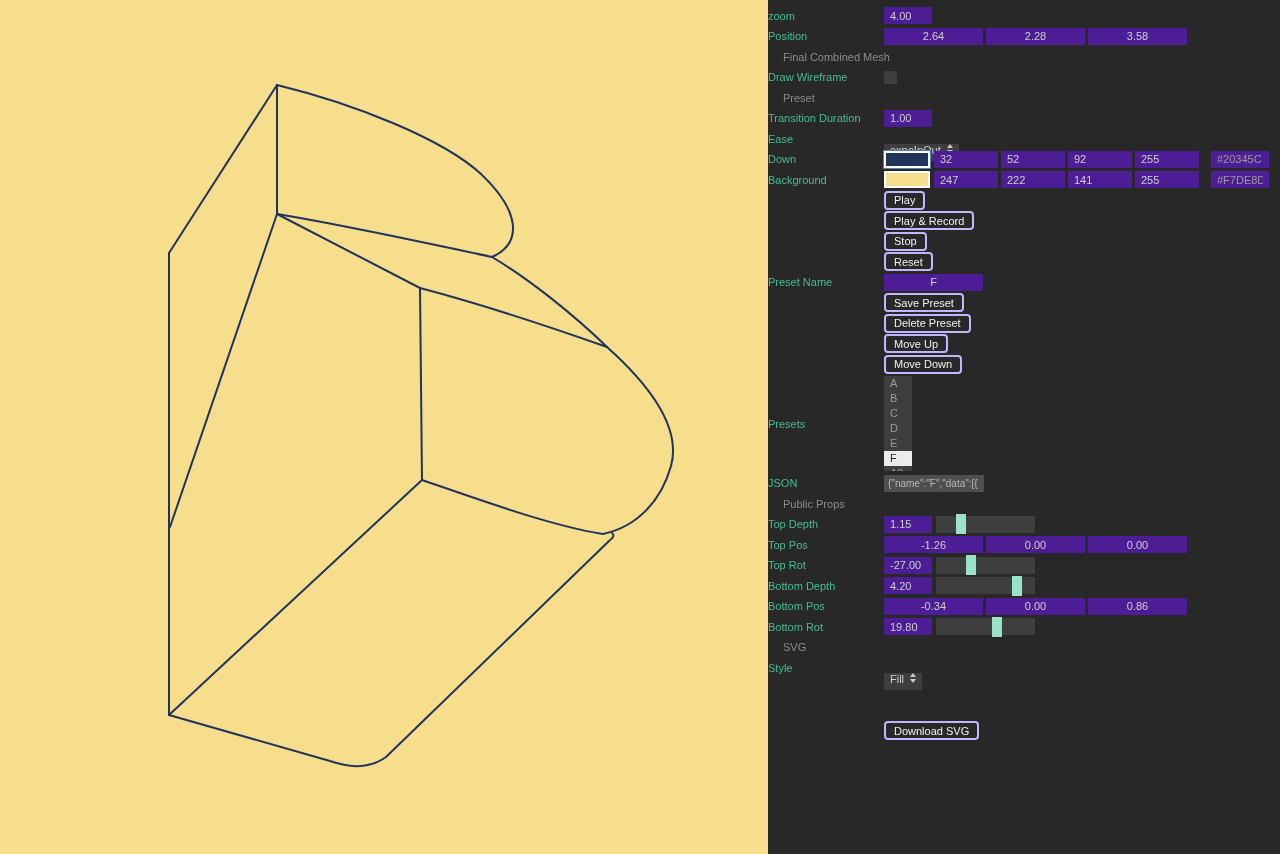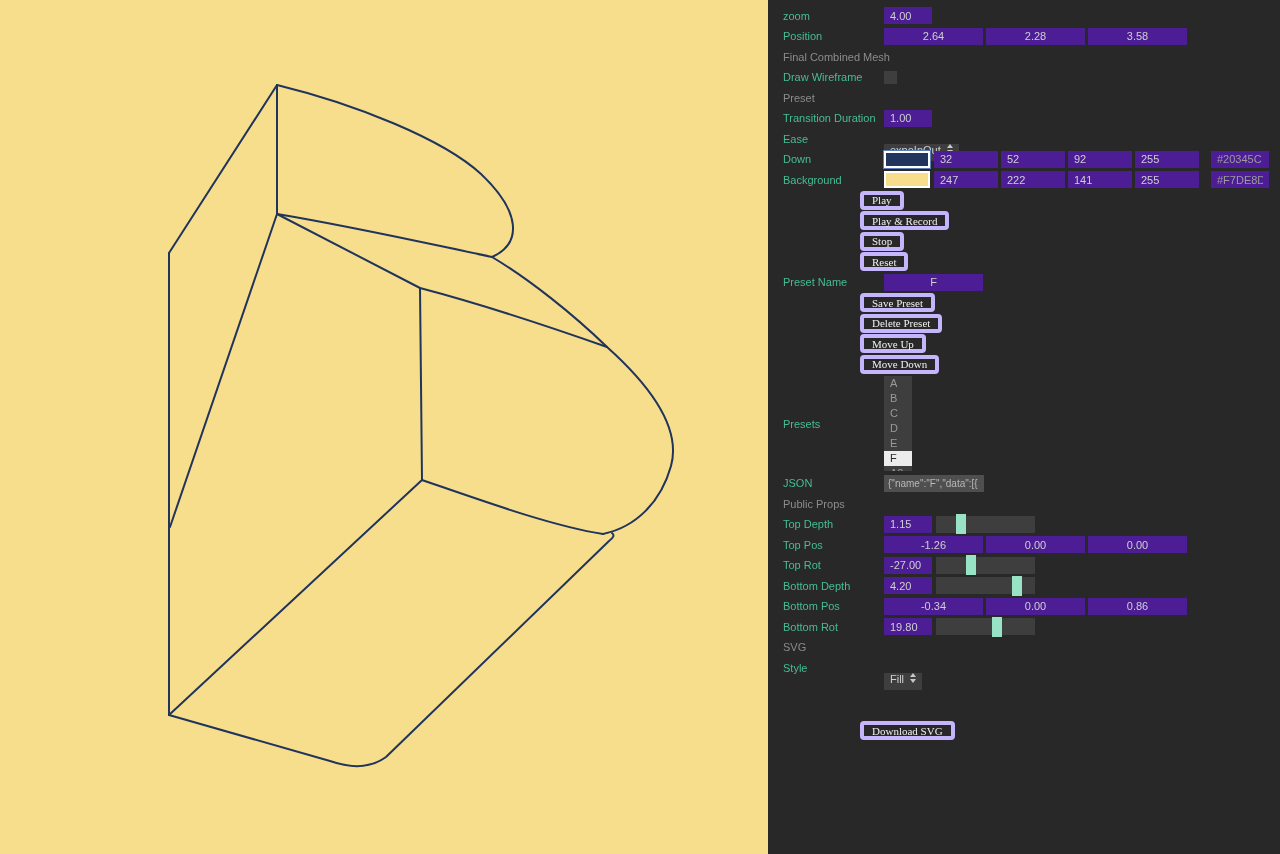--- a/index.html
+++ b/index.html
@@ -16,7 +16,7 @@
            font-size:11px; color:#cfcfcf; overflow:hidden; }
   .row { display:flex; align-items:center; height:17px; margin:3px 0 3.5px 0; }
   .row.tall { height:95px; }
-  .lbl { width:116px; padding-left:15px; flex:none; color:#45BD96; font-size:11px; }
+  .lbl { width:116px; flex:none; color:#45BD96; font-size:11px; }
   .section { height:17px; display:flex; align-items:center; margin:3px 0 3.5px 0;
              padding-left:15px; color:#8c8c8c; font-size:11px; }
   .inp { height:17px; background:#4c1d95; border:none; outline:none; color:#cfcfcf;

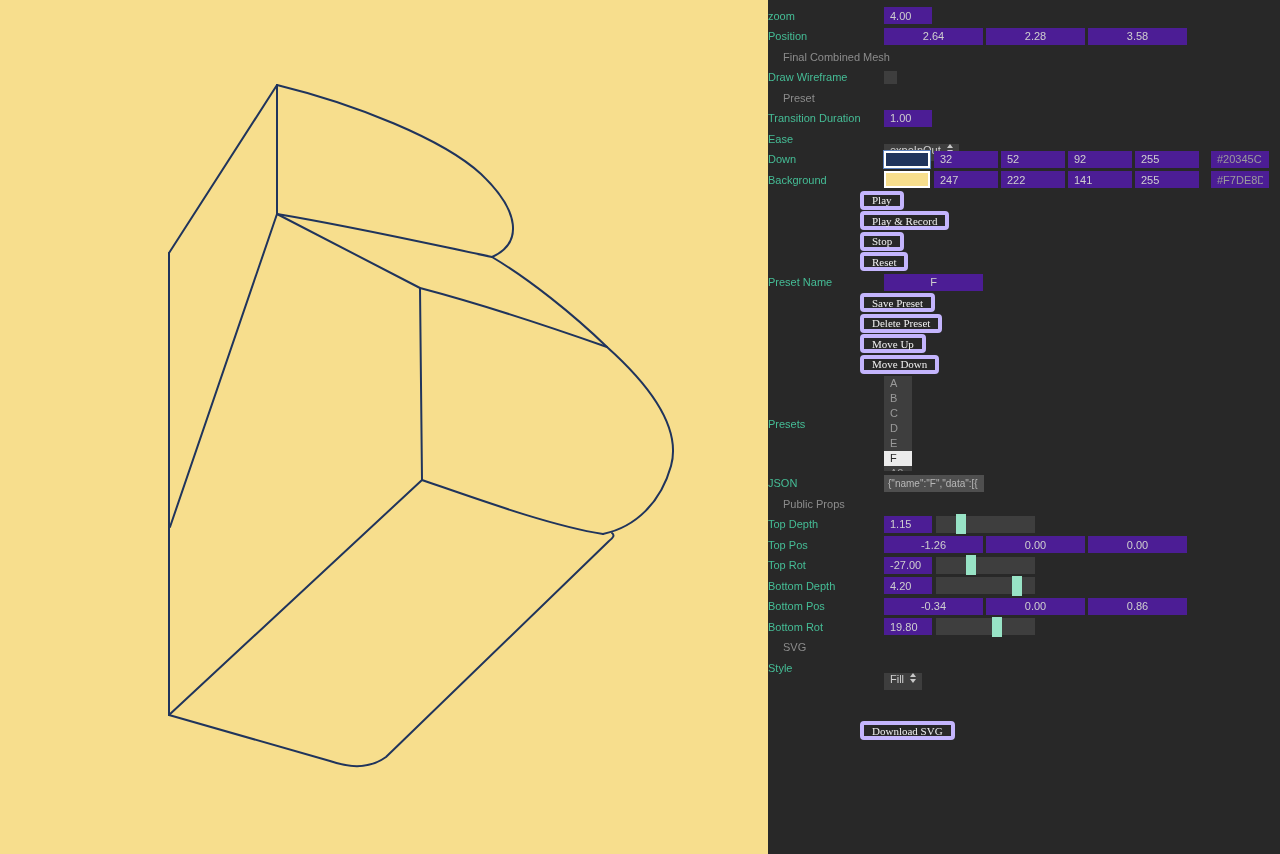--- a/index.html
+++ b/index.html
@@ -30,9 +30,9 @@
   .swatch.color-sel { box-shadow:0 0 0 1px #5b7fbb; }
   .checkbox { width:13px; height:13px; background:#3e3e3e; flex:none; }
   .btn { display:inline-flex; align-items:center; height:19px; padding:0 8px;
-         background:transparent; border:4px solid #c4b5fd; border-radius:4px;
-         color:#f0f0f0; font-size:11px; font-family:Liberation Serif, serif;
-         margin-left:92px; white-space:nowrap; }
+         background:transparent; border:2px solid #c4b5fd; border-radius:4px;
+         color:#f0f0f0; font-size:11px; font-family:Liberation Sans, sans-serif;
+         margin-left:116px; white-space:nowrap; }
   .sel { height:17px; background:#3e3e3e; display:inline-flex; 
          padding:0 6px; gap:6px; color:#cfcfcf;margin-top:27px; }
   .arrows { display:flex; flex-direction:column; align-items:center; }

